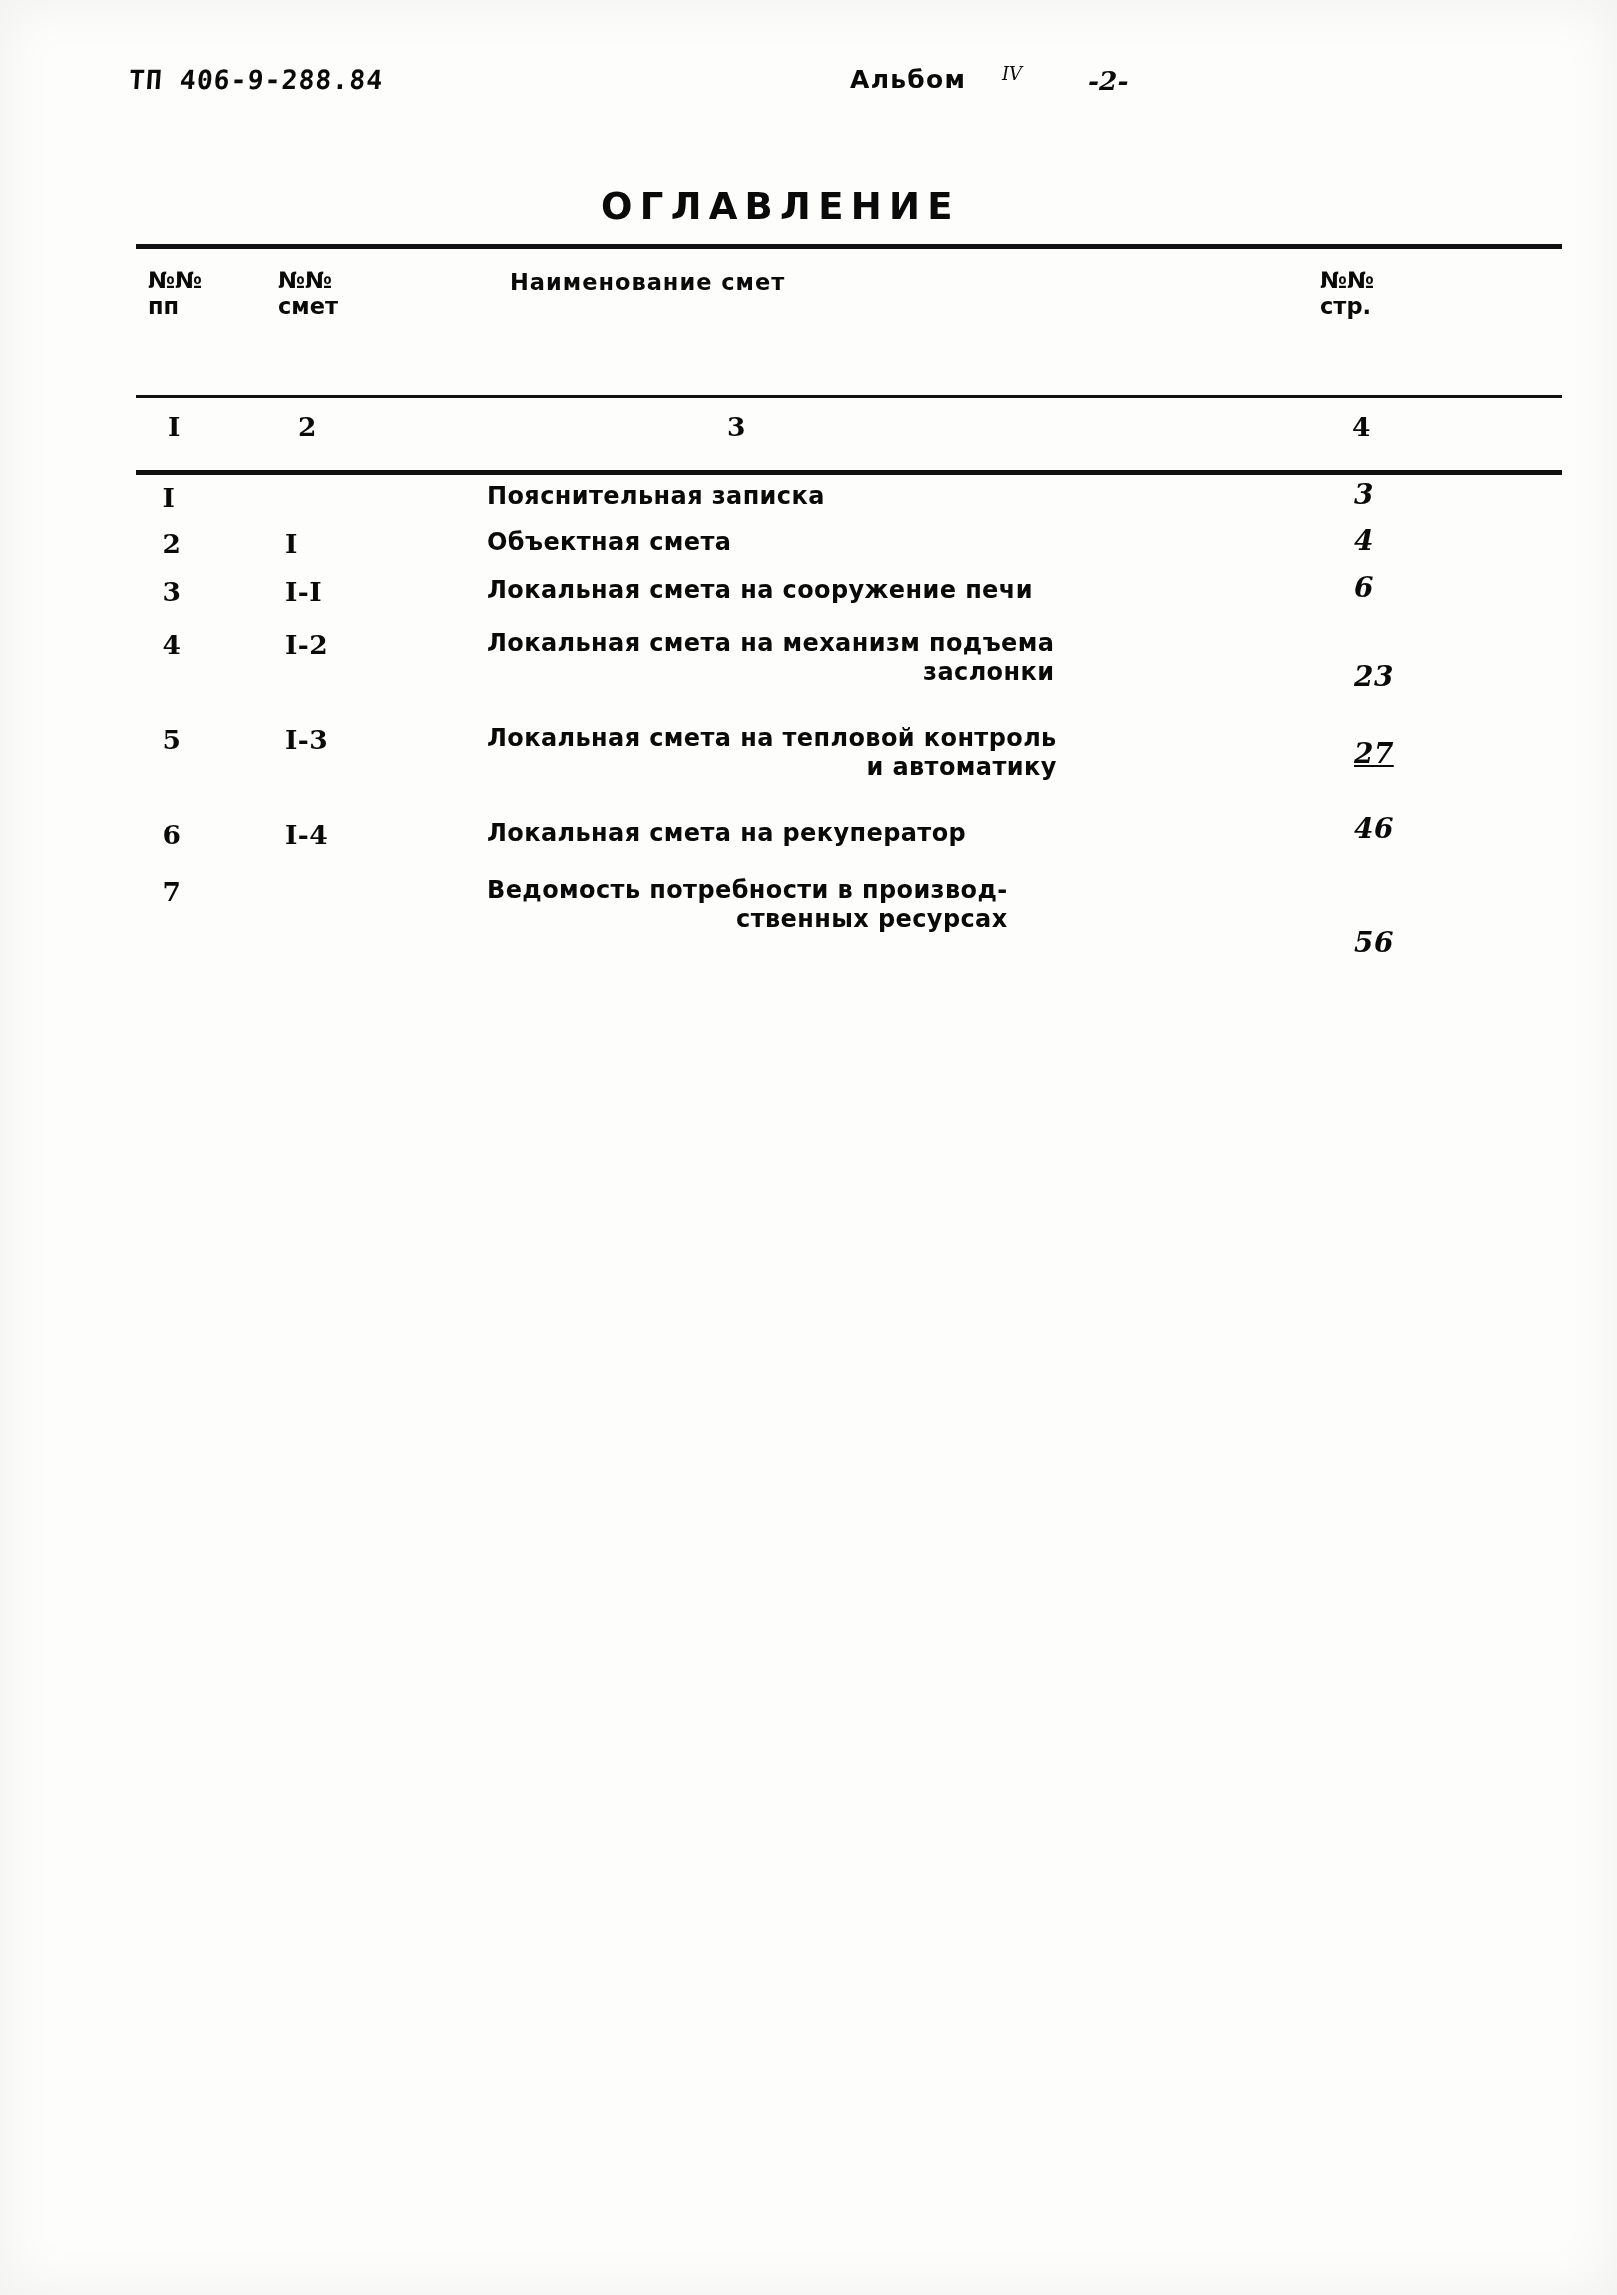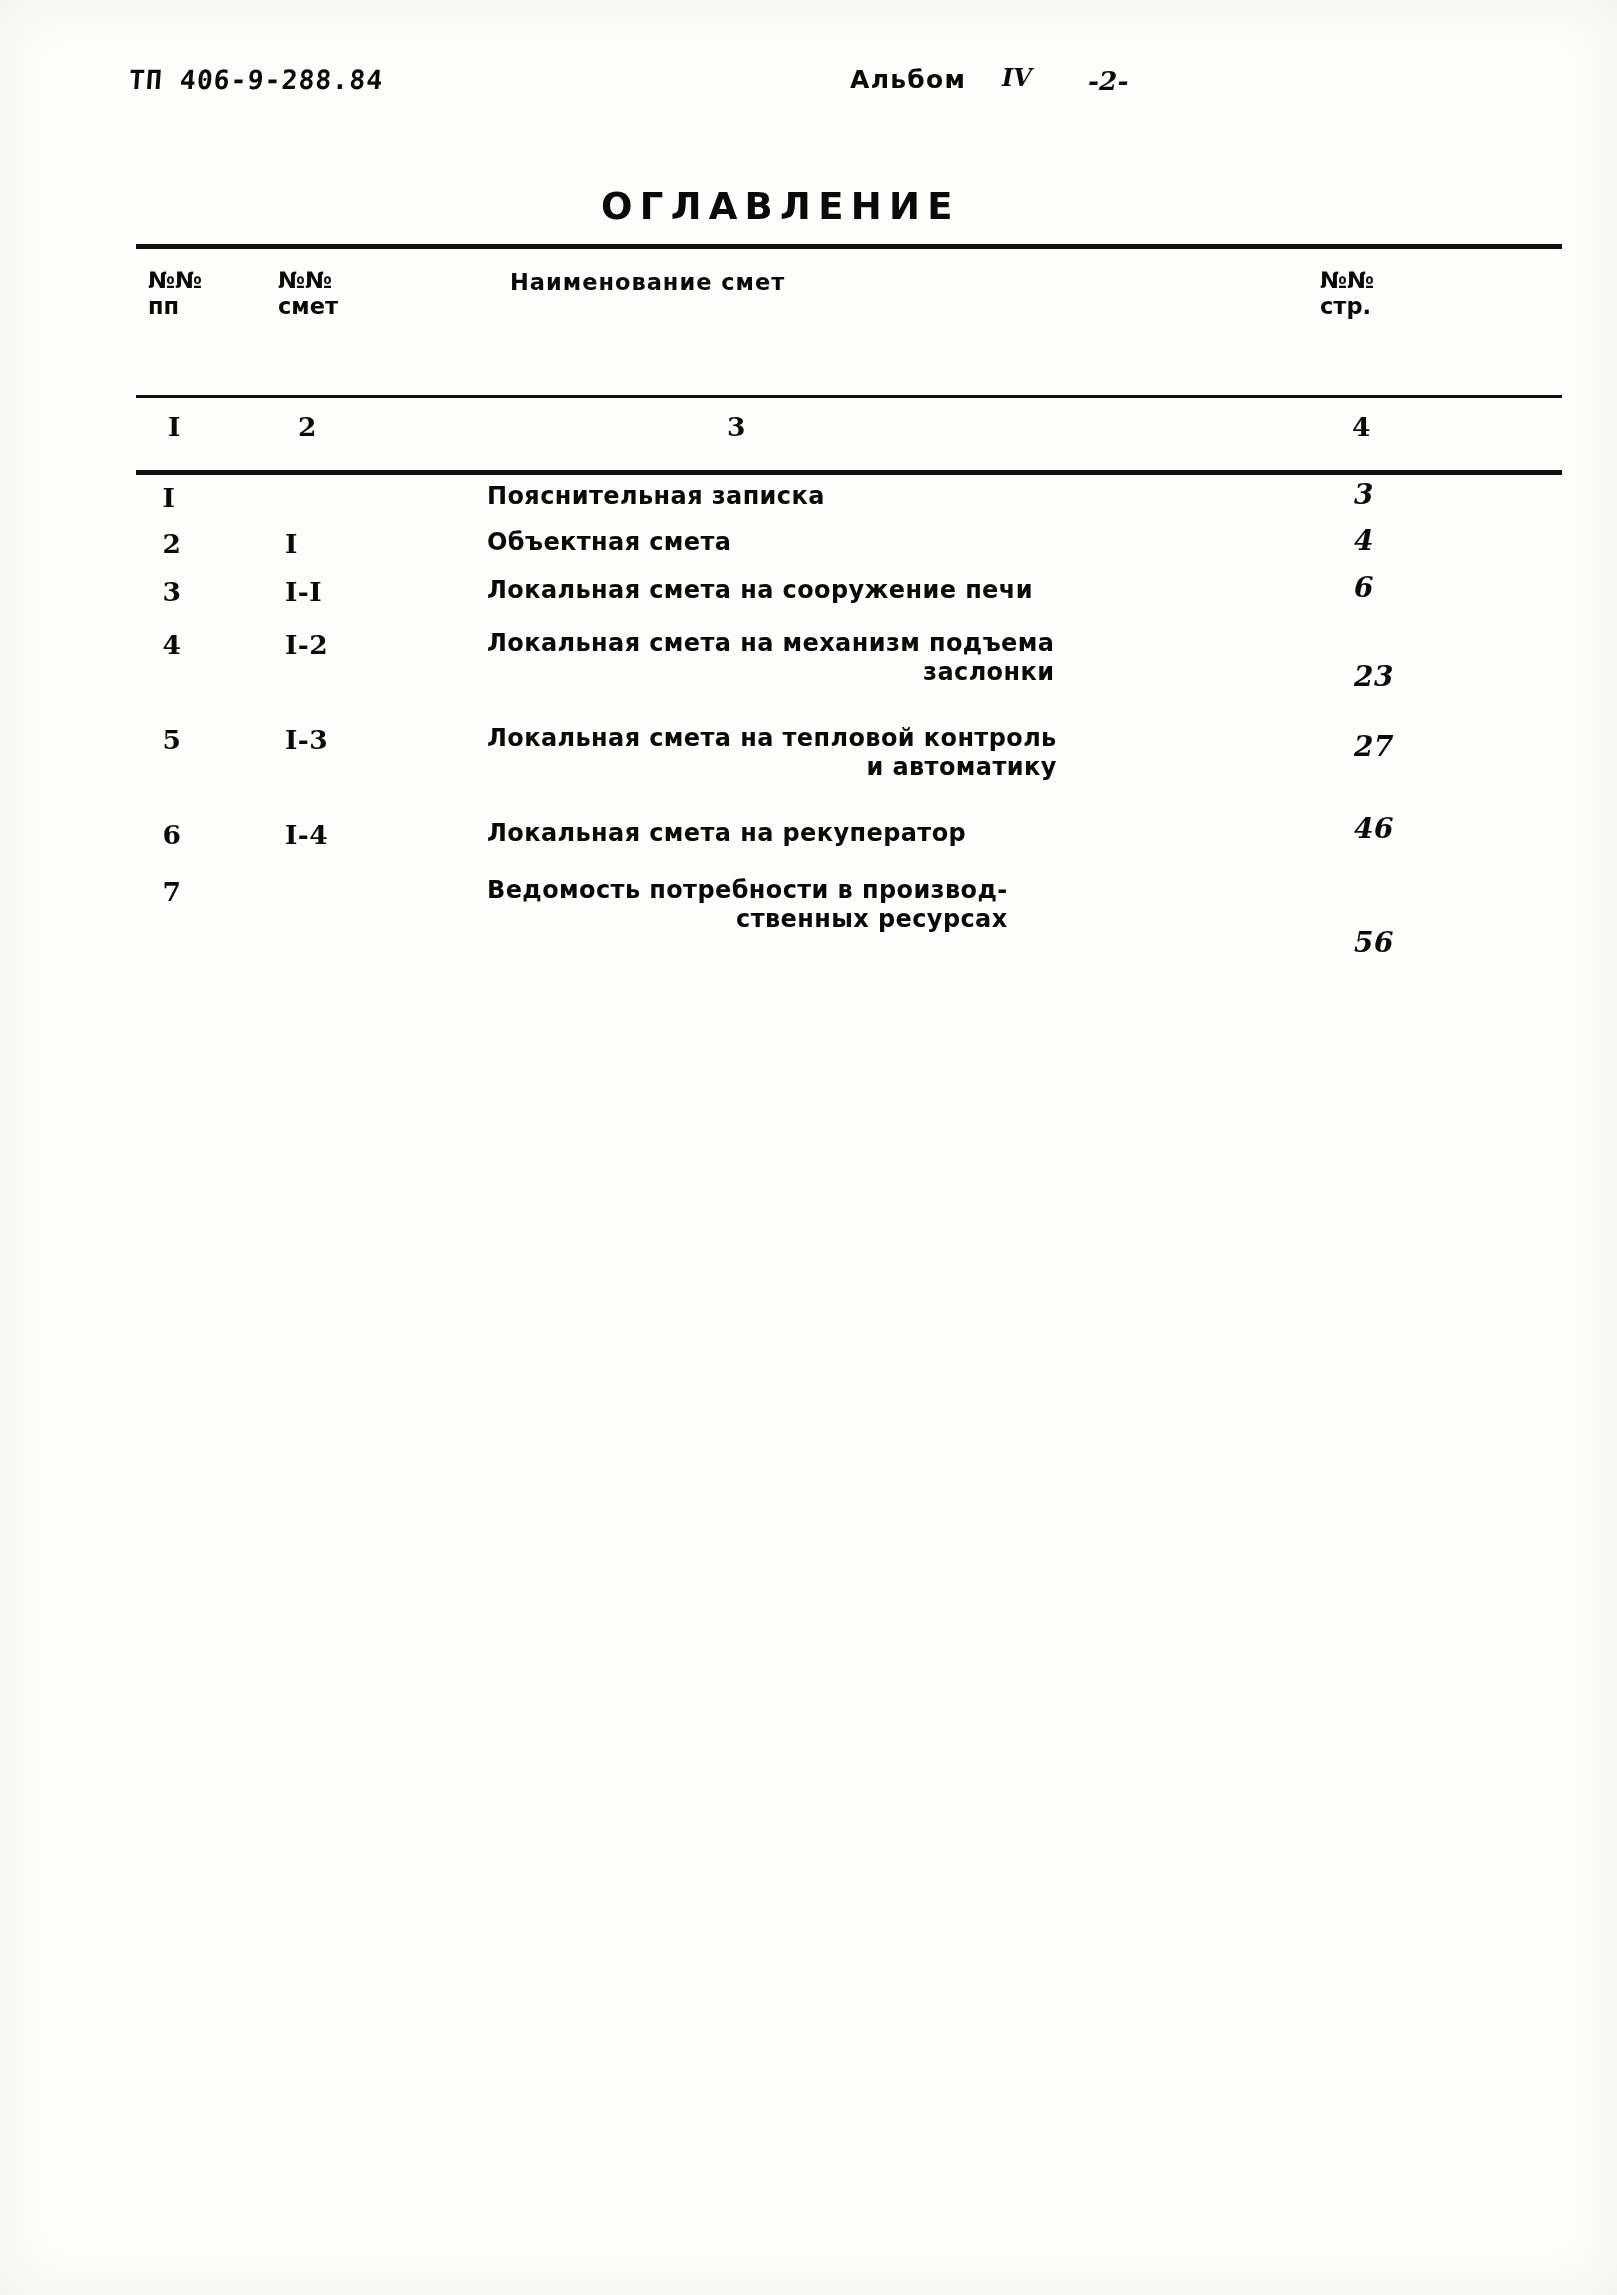--- a/index.html
+++ b/index.html
@@ -68,9 +68,9 @@
     left: 873px;
     top: -1.3px;
     font-family: "DejaVu Serif", serif;
-    font-size: 24px;
+    font-size: 18px;
     font-style: italic;
-    font-weight: 700;
+    font-weight: 400;
     white-space: nowrap;
   }
   .page-num {

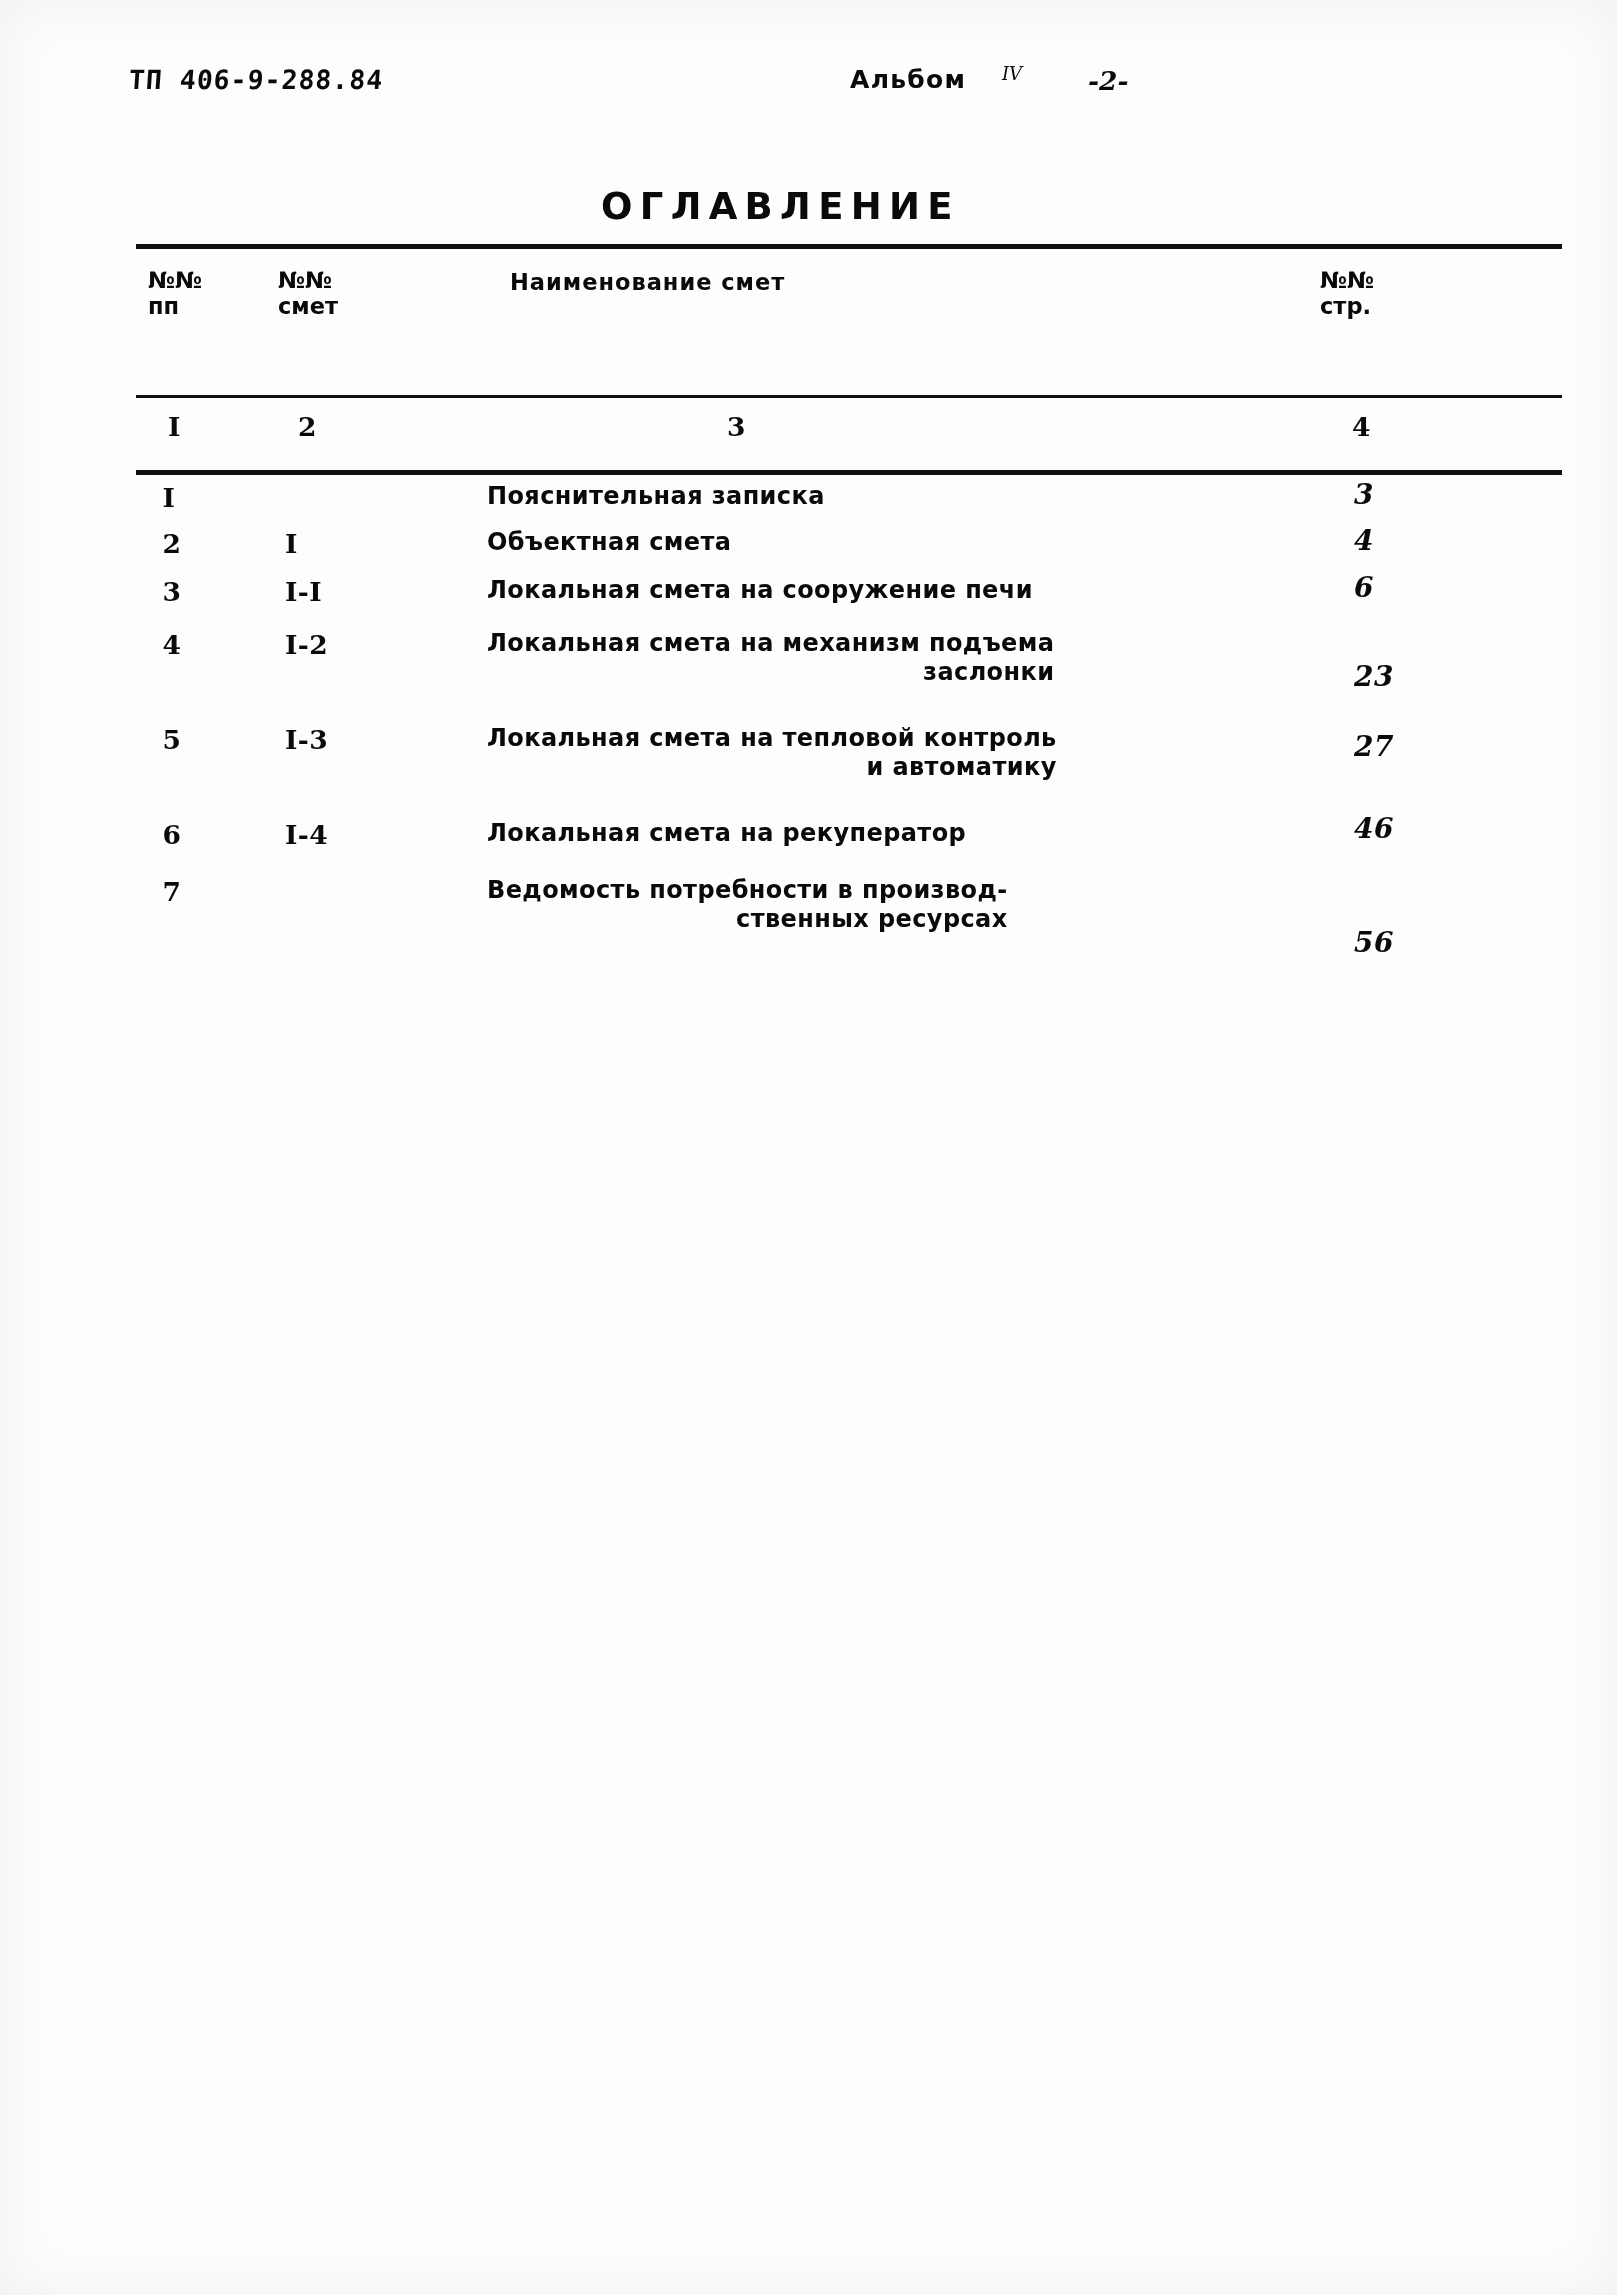--- a/index.html
+++ b/index.html
@@ -235,7 +235,7 @@
           <div class="cell c-est">I-3</div>
           <div class="cell c-name">Локальная смета на тепловой контроль
 и автоматику</div>
-          <div class="cell c-pg" style="top: 6px;">27</div>
+          <div class="cell c-pg" style="top: 13px; text-decoration: underline;">27</div>
         </div>
         <div class="row" style="top: 337px;">
           <div class="cell c-np">6</div>

